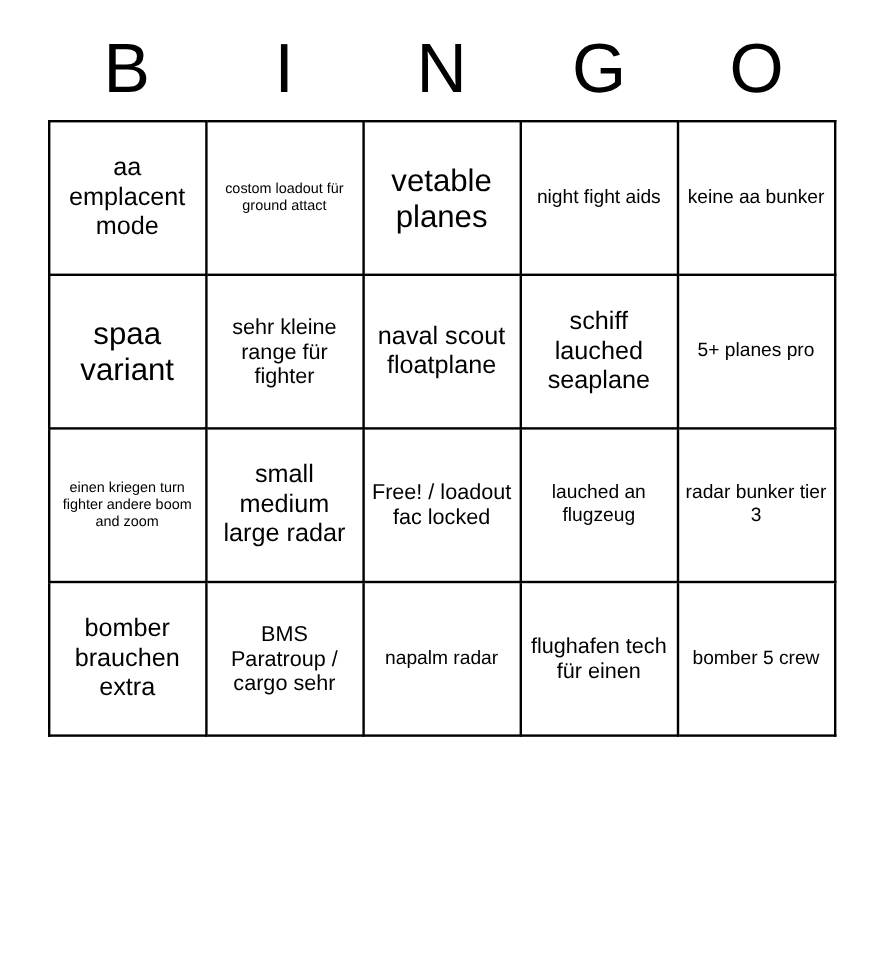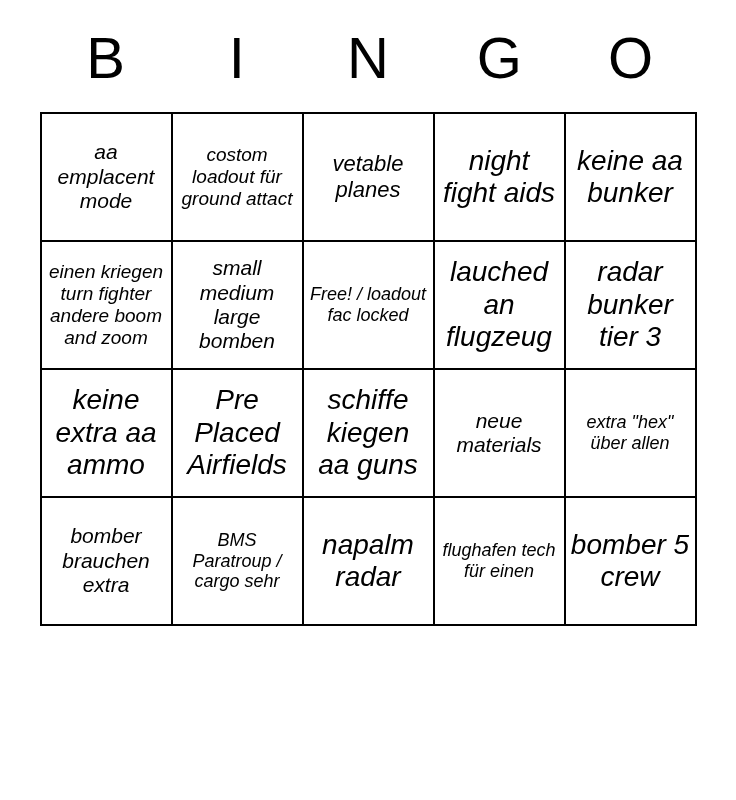--- a/index.html
+++ b/index.html
@@ -40,11 +40,10 @@
     color: #000000;
   }
   .grid {
-    margin-top: 22px;
+    margin-top: 10px;
     width: 656px;
     border-collapse: collapse;
     table-layout: fixed;
-    font-style: italic;
   }
   .grid td {
     border: 2px solid #000000;

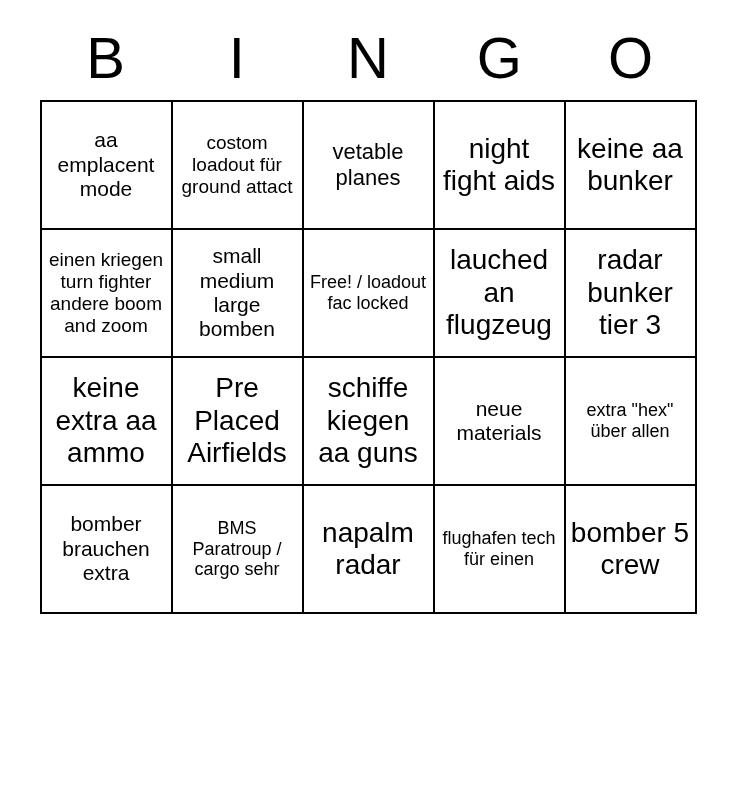--- a/index.html
+++ b/index.html
@@ -62,7 +62,7 @@
   .fs-lg { font-size: 28px; }
   .fs-md { font-size: 21px; }
   .fs-sm { font-size: 18px; }
-  .fs-xs { font-size: 19px; }
+  .fs-xs { font-size: 12px; }
 </style>
 </head>
 <body>

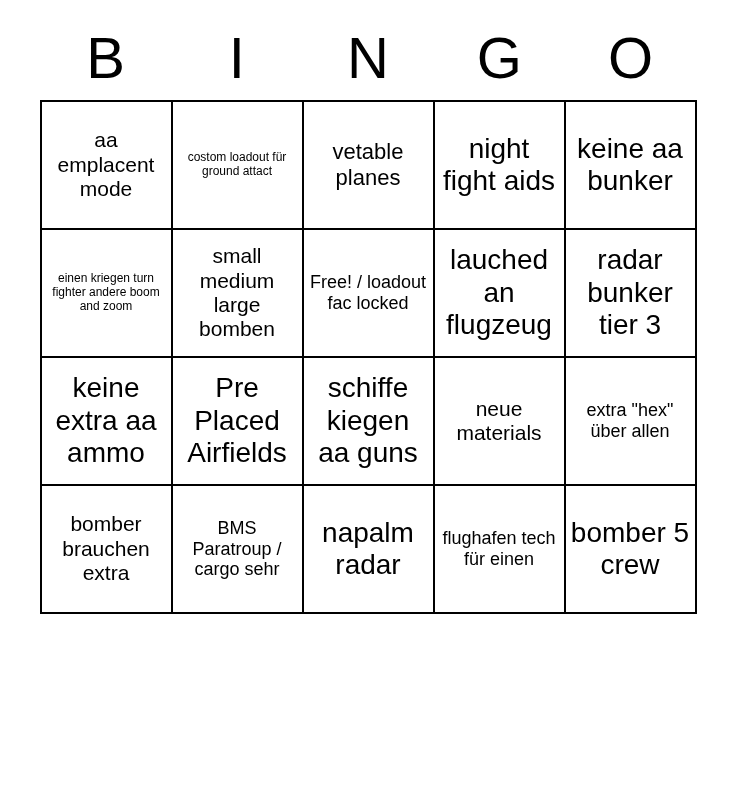--- a/index.html
+++ b/index.html
@@ -58,7 +58,7 @@
     line-height: 1.16;
     word-wrap: break-word;
   }
-  .fs-xl { font-size: 22px; }
+  .fs-xl { font-size: 26px; }
   .fs-lg { font-size: 28px; }
   .fs-md { font-size: 21px; }
   .fs-sm { font-size: 18px; }

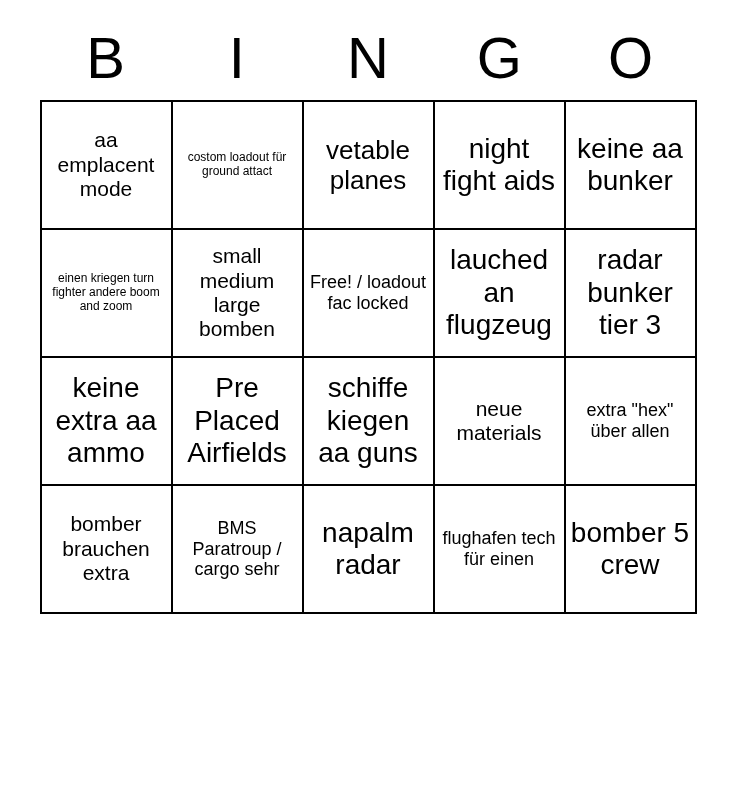--- a/index.html
+++ b/index.html
@@ -59,7 +59,7 @@
     word-wrap: break-word;
   }
   .fs-xl { font-size: 26px; }
-  .fs-lg { font-size: 28px; }
+  .fs-lg { font-size: 16px; }
   .fs-md { font-size: 21px; }
   .fs-sm { font-size: 18px; }
   .fs-xs { font-size: 12px; }

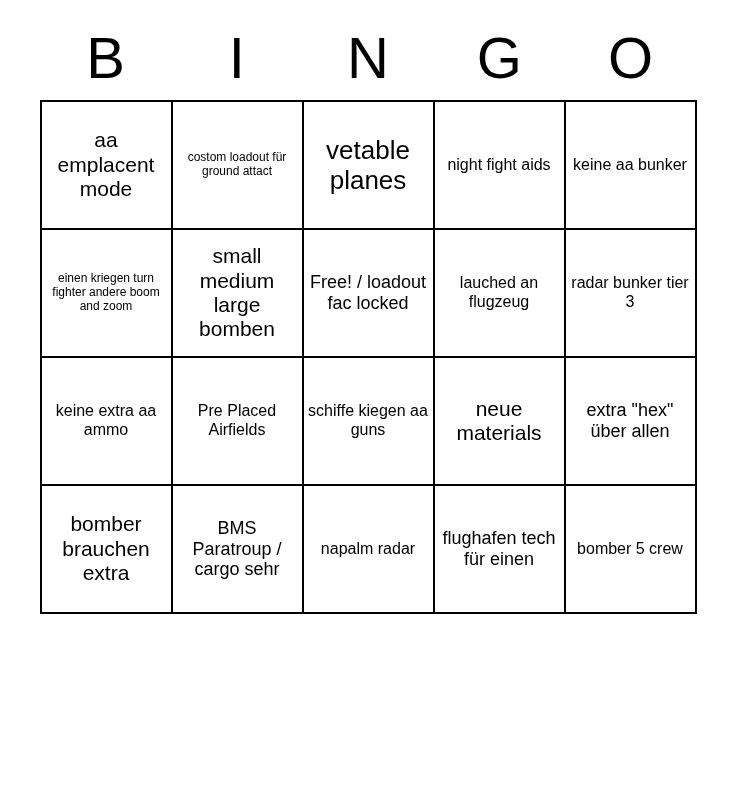--- a/index.html
+++ b/index.html
@@ -87,6 +87,13 @@
         <td class="fs-lg">keine aa bunker</td>
       </tr>
       <tr>
+        <td class="fs-xl">spaa variant</td>
+        <td class="fs-sm">sehr kleine range für fighter</td>
+        <td class="fs-md">naval scout floatplane</td>
+        <td class="fs-md">schiff lauched seaplane</td>
+        <td class="fs-lg">5+ planes pro</td>
+      </tr>
+      <tr>
         <td class="fs-xs">einen kriegen turn fighter andere boom and zoom</td>
         <td class="fs-md">small medium large bomben</td>
         <td class="fs-sm">Free! / loadout fac locked</td>

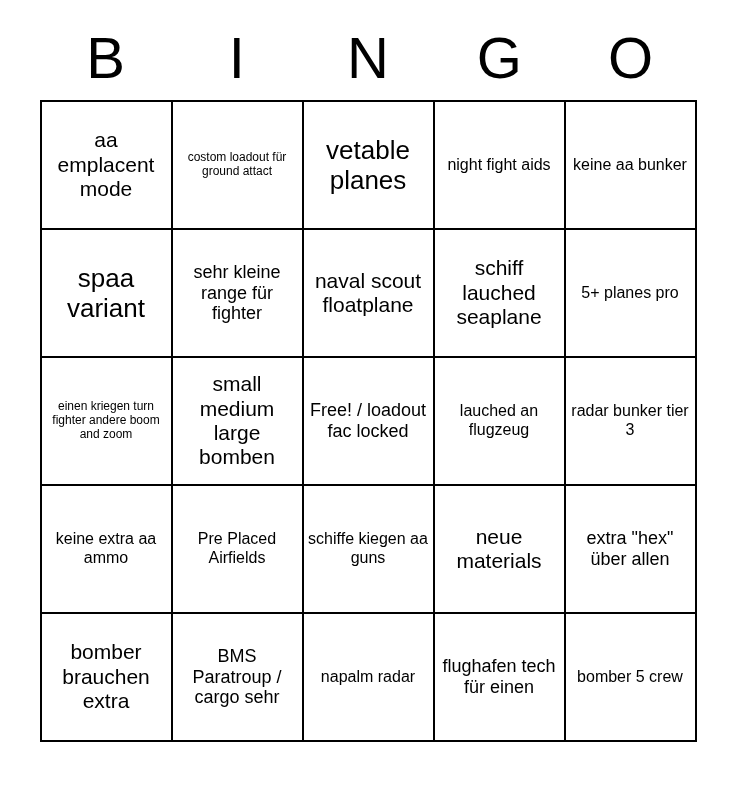--- a/index.html
+++ b/index.html
@@ -95,7 +95,7 @@
       </tr>
       <tr>
         <td class="fs-xs">einen kriegen turn fighter andere boom and zoom</td>
-        <td class="fs-md">small medium large bomben</td>
+        <td class="fs-md">small medium large radar</td>
         <td class="fs-sm">Free! / loadout fac locked</td>
         <td class="fs-lg">lauched an flugzeug</td>
         <td class="fs-lg">radar bunker tier 3</td>

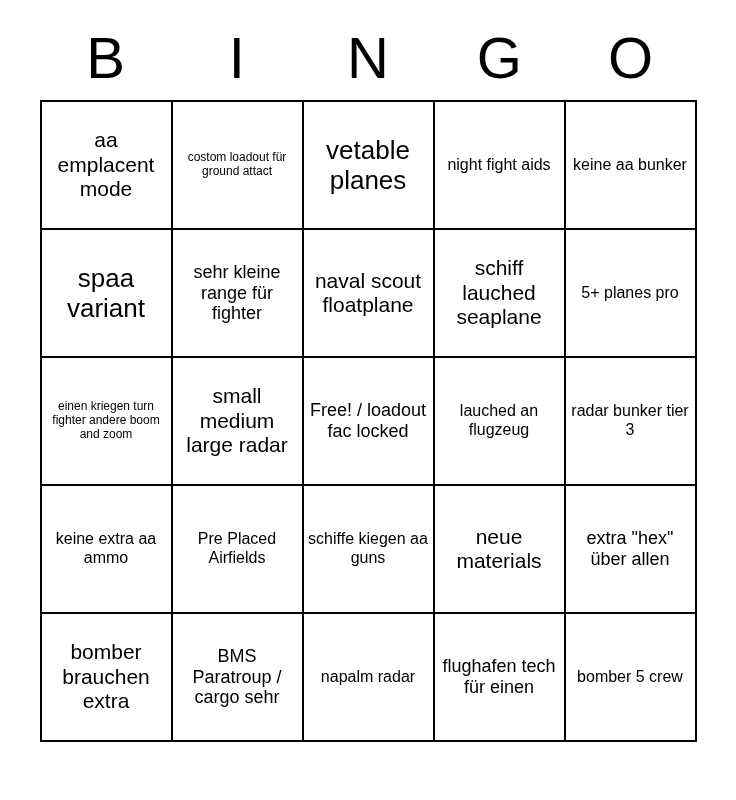--- a/index.html
+++ b/index.html
@@ -101,13 +101,6 @@
         <td class="fs-lg">radar bunker tier 3</td>
       </tr>
       <tr>
-        <td class="fs-lg">keine extra aa ammo</td>
-        <td class="fs-lg">Pre Placed Airfields</td>
-        <td class="fs-lg">schiffe kiegen aa guns</td>
-        <td class="fs-md">neue materials</td>
-        <td class="fs-sm">extra "hex" über allen</td>
-      </tr>
-      <tr>
         <td class="fs-md">bomber brauchen extra</td>
         <td class="fs-sm">BMS Paratroup / cargo sehr</td>
         <td class="fs-lg">napalm radar</td>

